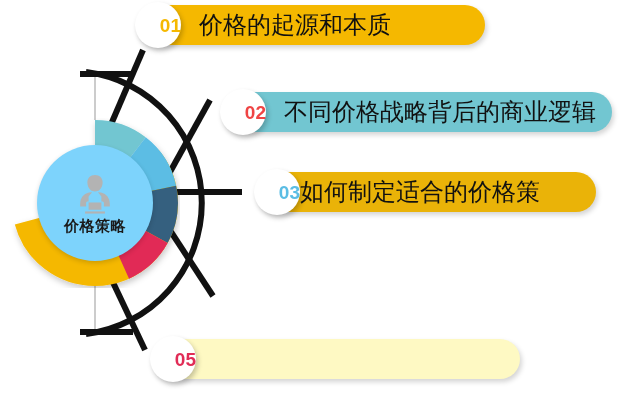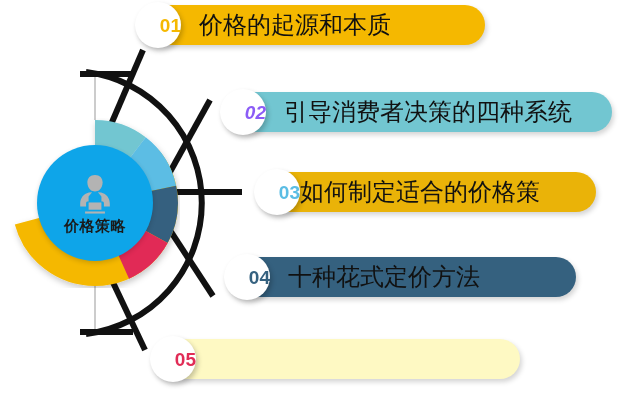--- a/index.html
+++ b/index.html
@@ -115,7 +115,7 @@
 
   <div class="pill" style="left:222px;top:92px;width:390px;background:#72C6D1;">
     <div class="badge">
-      <span class="badge-num" style="color:#8b5cf6;font-style:italic;">02</span>
+      <span class="badge-num" style="color:#ef4444;">02</span>
     </div>
     <span class="pill-text" style="margin-left:62px;">引导消费者决策的四种系统</span>
   </div>

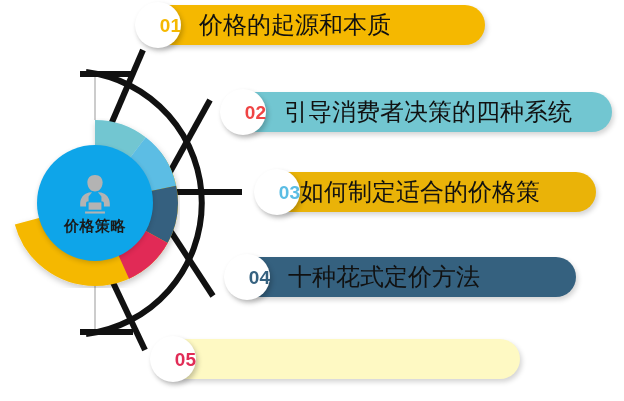--- a/index.html
+++ b/index.html
@@ -117,7 +117,7 @@
     <div class="badge">
       <span class="badge-num" style="color:#ef4444;">02</span>
     </div>
-    <span class="pill-text" style="margin-left:62px;">引导消费者决策的四种系统</span>
+    <span class="pill-text" style="margin-left:62px;">不同价格战略背后的商业逻辑</span>
   </div>
 
   <div class="pill" style="left:256px;top:172px;width:340px;background:#eab308;">

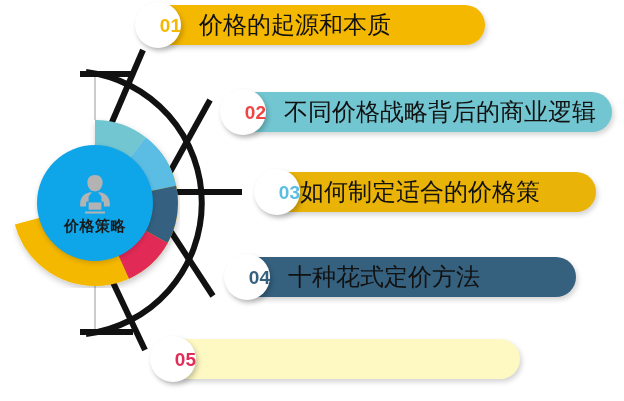--- a/index.html
+++ b/index.html
@@ -21,7 +21,7 @@
   .hub{
     position:absolute;left:27px;top:27px;width:116px;height:116px;
     border-radius:50%;
-    background:#0ea5e9;
+    background:#7dd3fc;
     box-shadow:0 2px 5px rgba(0,0,0,.16);
     display:flex;flex-direction:column;align-items:center;justify-content:center;
   }

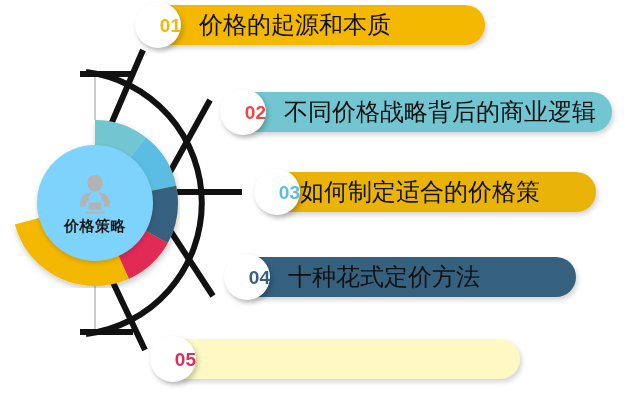--- a/index.html
+++ b/index.html
@@ -127,12 +127,6 @@
     <span class="pill-text" style="margin-left:44px;">如何制定适合的价格策</span>
   </div>
 
-  <div class="pill" style="left:226px;top:257px;width:350px;background:#35617F;">
-    <div class="badge">
-      <span class="badge-num" style="color:#35617F;">04</span>
-    </div>
-    <span class="pill-text" style="margin-left:62px;">十种花式定价方法</span>
-  </div>
 
   <div class="pill" style="left:152px;top:339px;width:368px;background:#fef9c3;">
     <div class="badge">

